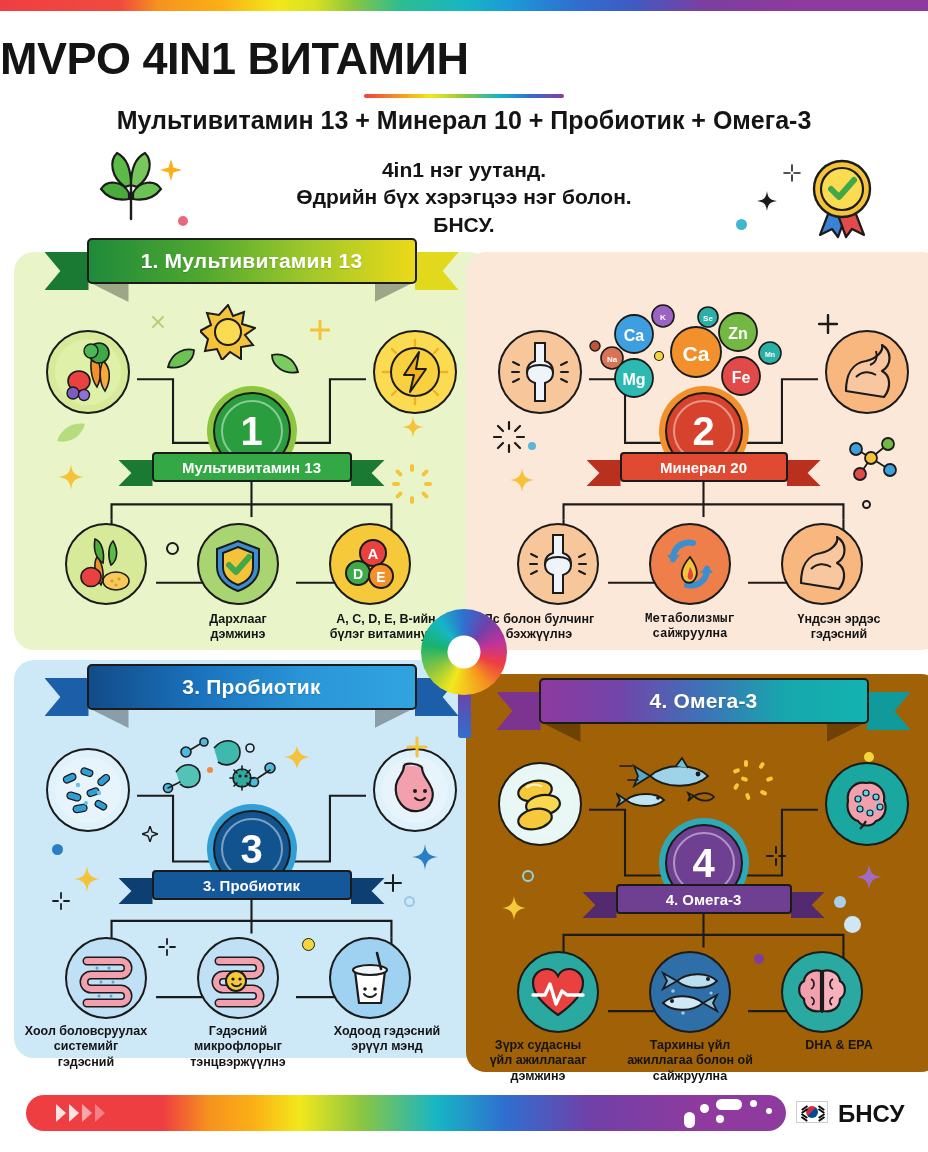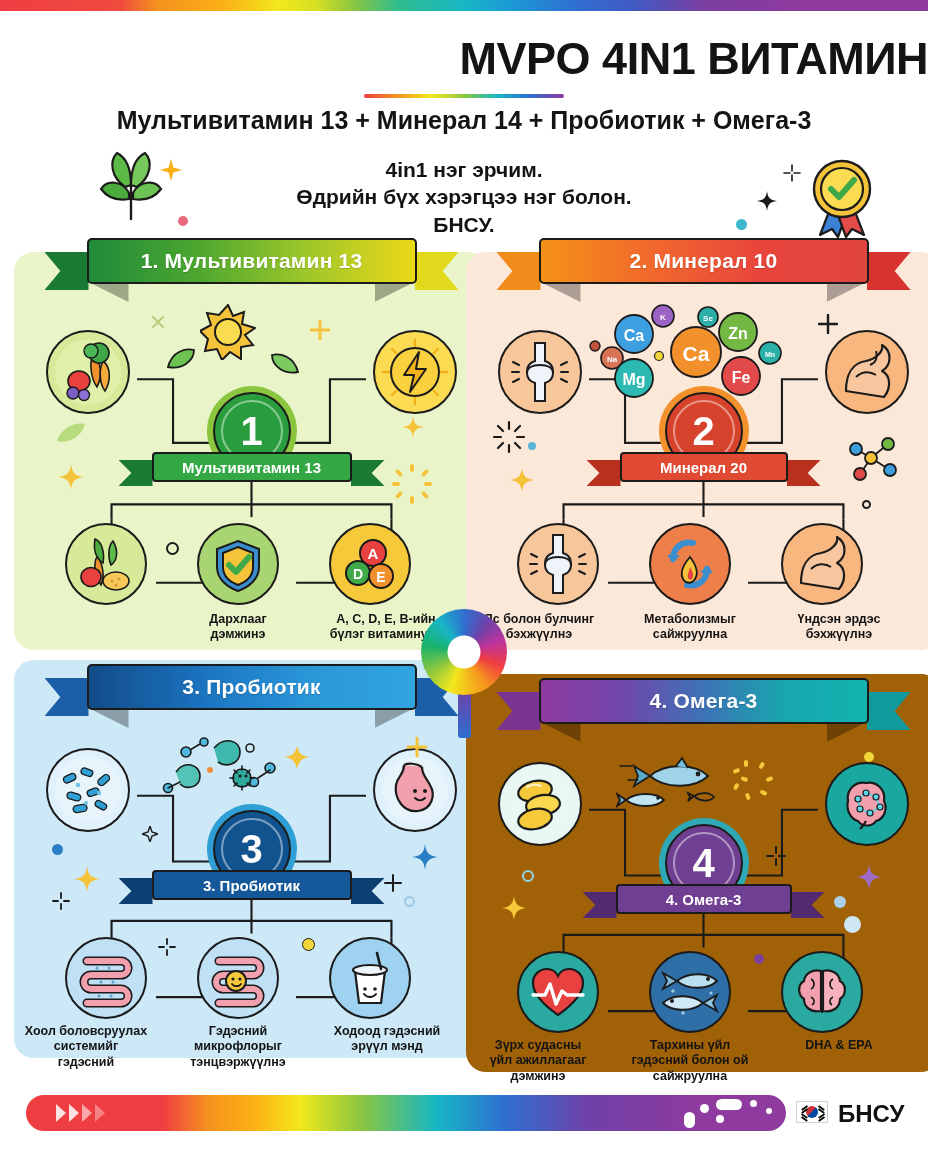--- a/index.html
+++ b/index.html
@@ -24,7 +24,7 @@
   
   .header { position: absolute; top: 11px; left: 0; width: 928px; height: 235px; }
   .title {
-    position:absolute; top:22px; left:0; width:928px; text-align:right;
+    position:absolute; top:22px; left:0; width:928px; text-align:left;
     font-size: 45px; font-weight: 800; letter-spacing: -0.5px; color:#141414;
     font-family: "Liberation Sans", sans-serif;
   }

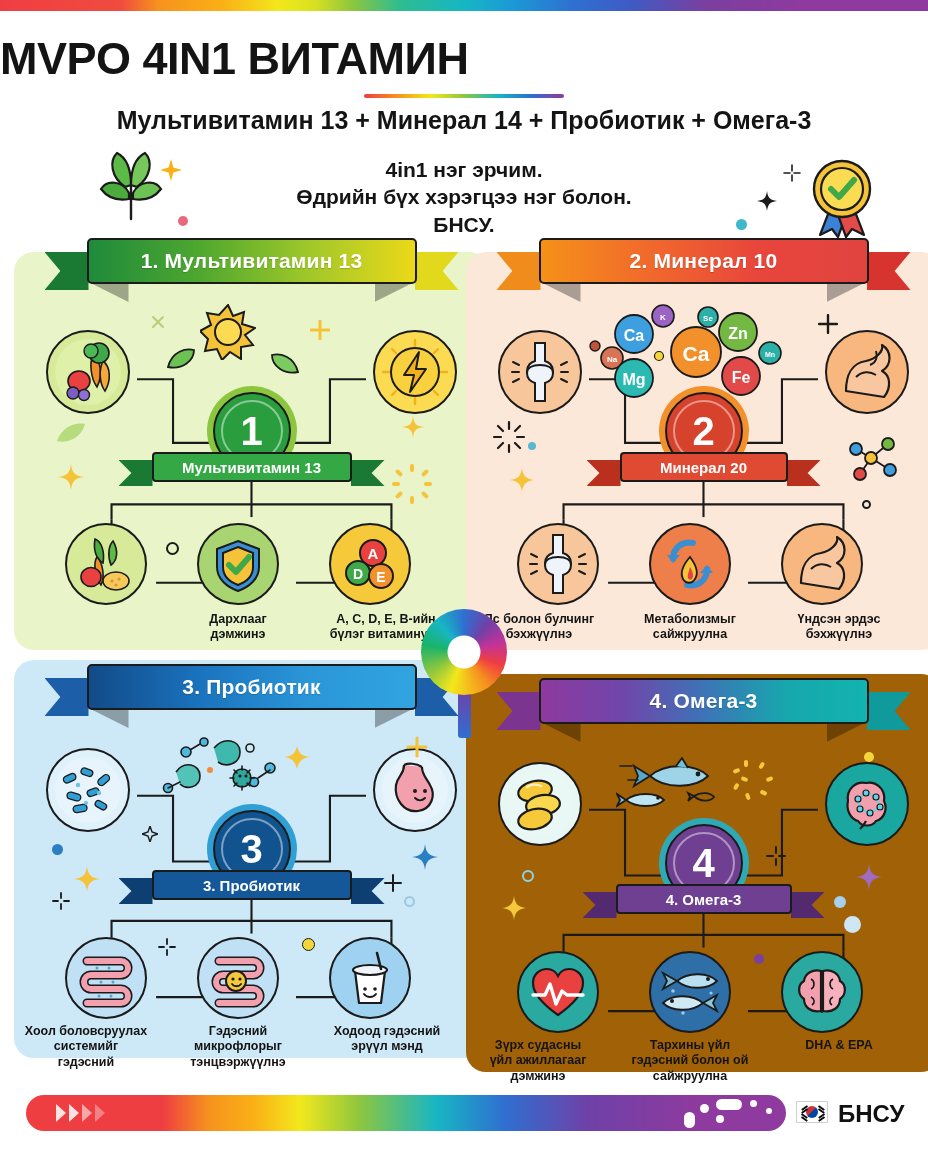--- a/index.html
+++ b/index.html
@@ -184,7 +184,7 @@
   <div class="header">
     <div class="title">MVPO 4IN1 ВИТАМИН</div>
     <div class="title-rule"></div>
-    <div class="subtitle">Мультивитамин 13 + Минерал 14 + Пробиотик + Омега-3</div>
+    <div class="subtitle">Мультивитамин 13 + Минерал 10 + Пробиотик + Омега-3</div>
     <div class="tagline">
       <div>4in1 нэг эрчим.</div>
       <div>Өдрийн бүх хэрэгцээ нэг болон.</div>

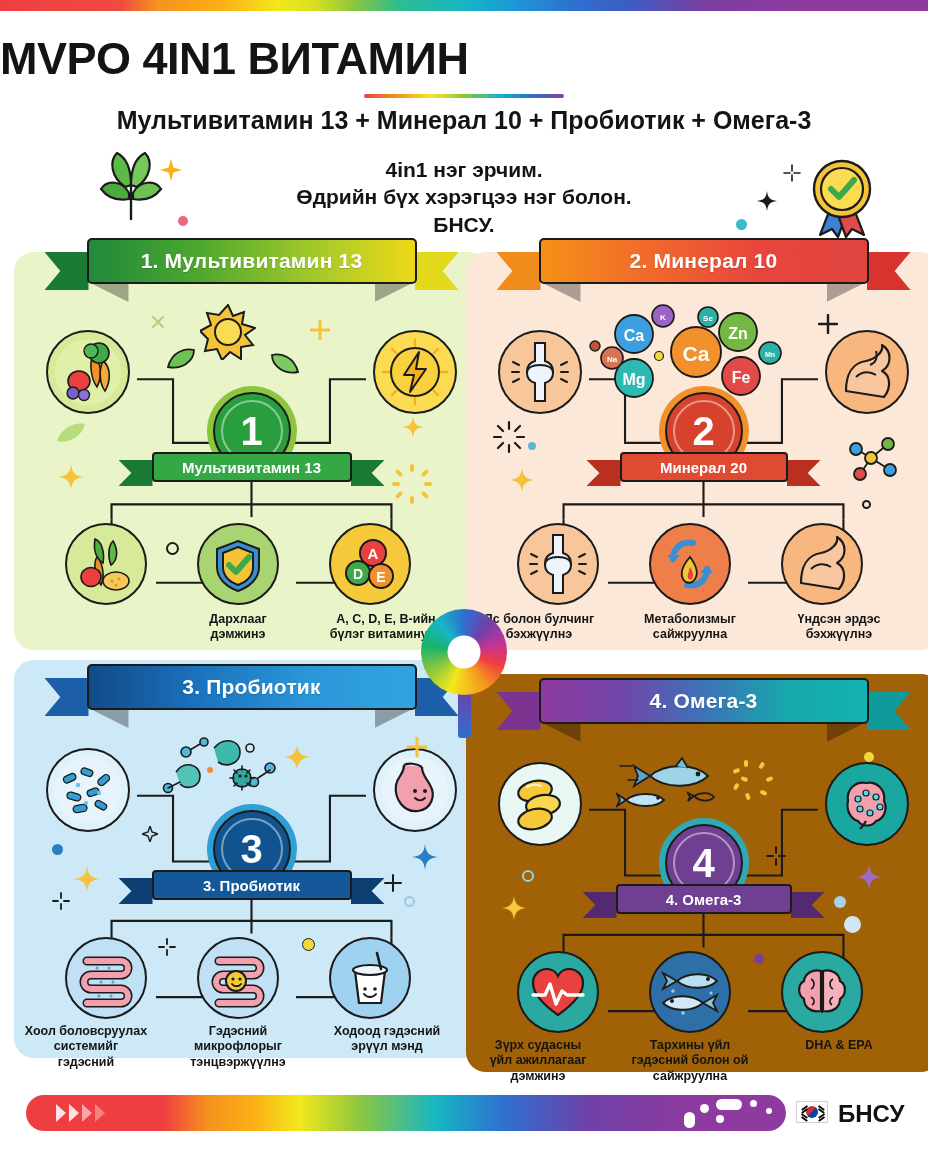--- a/index.html
+++ b/index.html
@@ -186,7 +186,7 @@
     <div class="title-rule"></div>
     <div class="subtitle">Мультивитамин 13 + Минерал 10 + Пробиотик + Омега-3</div>
     <div class="tagline">
-      <div>4in1 нэг эрчим.</div>
+      <div>4in1 нэг уутанд.</div>
       <div>Өдрийн бүх хэрэгцээ нэг болон.</div>
       <div>БНСУ.</div>
     </div>

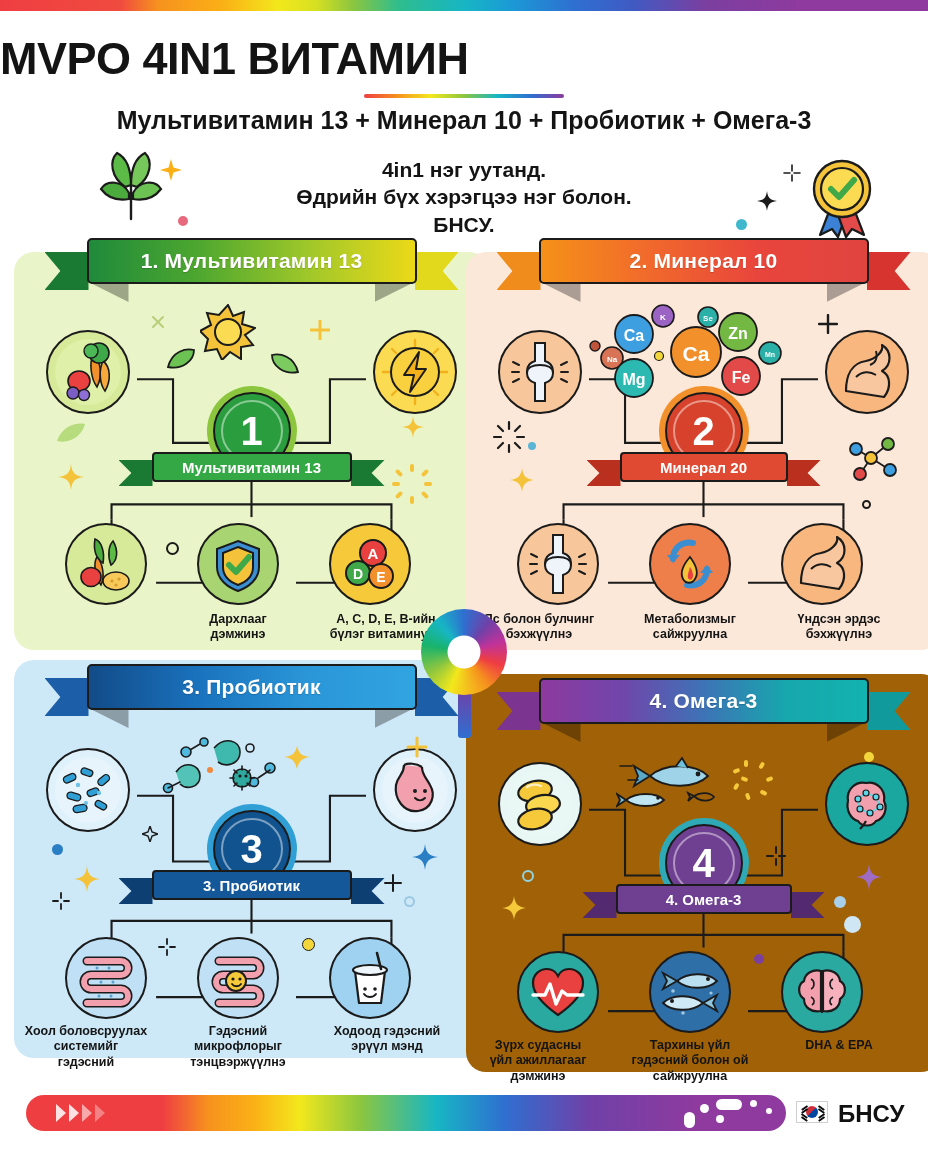--- a/index.html
+++ b/index.html
@@ -367,13 +367,6 @@
         <polygon points="248,180 260,174 260,186" fill="#1b1b1b"></polygon>
       </svg>
 
-      <div class="ribbon">
-        <div class="tail l" style="background:#f08c1b;"></div>
-        <div class="tail r" style="background:#d8342f;"></div>
-        <div class="notch l"></div>
-        <div class="notch r"></div>
-        <div class="band" style="background:linear-gradient(90deg,#f59118,#f1692c,#e8453c,#e0443f);">2. Минерал 10</div>
-      </div>
 
       <div class="icirc top" style="left:32px; top:78px; background:#f7c79b;">
         <svg width="70" height="70" viewBox="0 0 70 70">

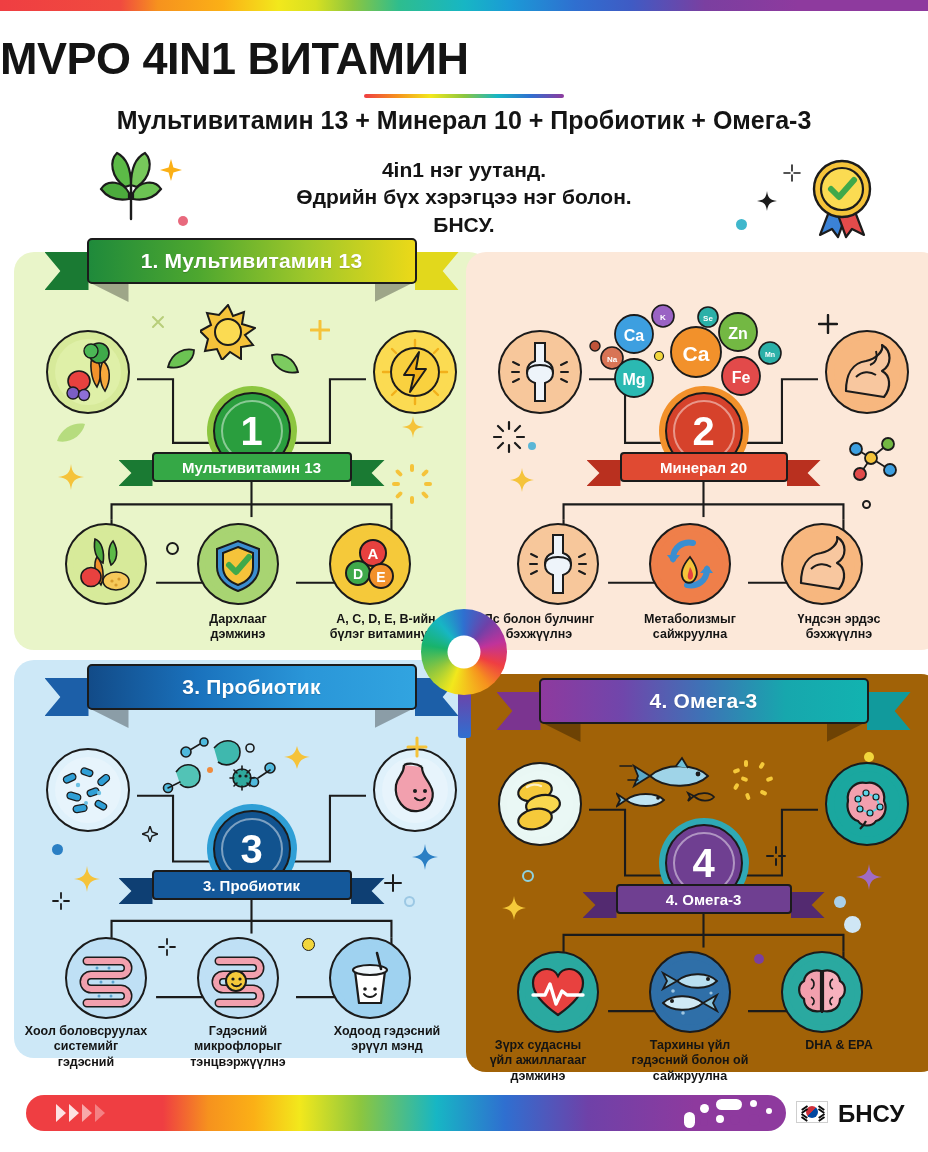--- a/index.html
+++ b/index.html
@@ -479,7 +479,7 @@
         <span style="white-space:pre-line">Яс болон булчинг
 бэхжүүлнэ</span>
       </div>
-      <div class="cap" style="left:149px; top:360px;">
+      <div class="cap" style="left:149px; top:360px;font-family:Liberation Mono, monospace;">
         <span style="white-space:pre-line">Метаболизмыг
 сайжруулна</span>
       </div>

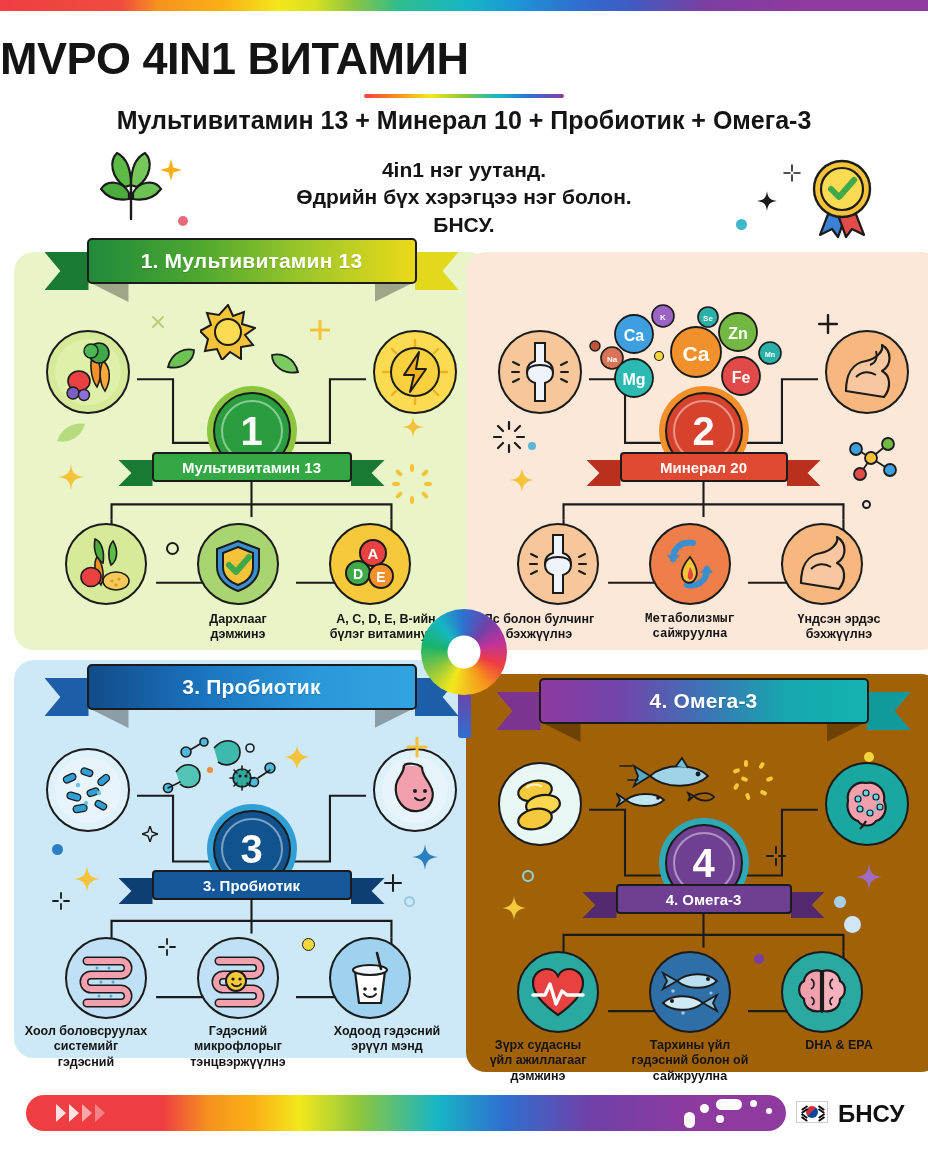--- a/index.html
+++ b/index.html
@@ -485,7 +485,7 @@
       </div>
       <div class="cap" style="left:298px; top:360px;">
         <span style="white-space:pre-line">Үндсэн эрдэс
-бэхжүүлнэ</span>
+гэдэсний</span>
       </div>
     </div>
 

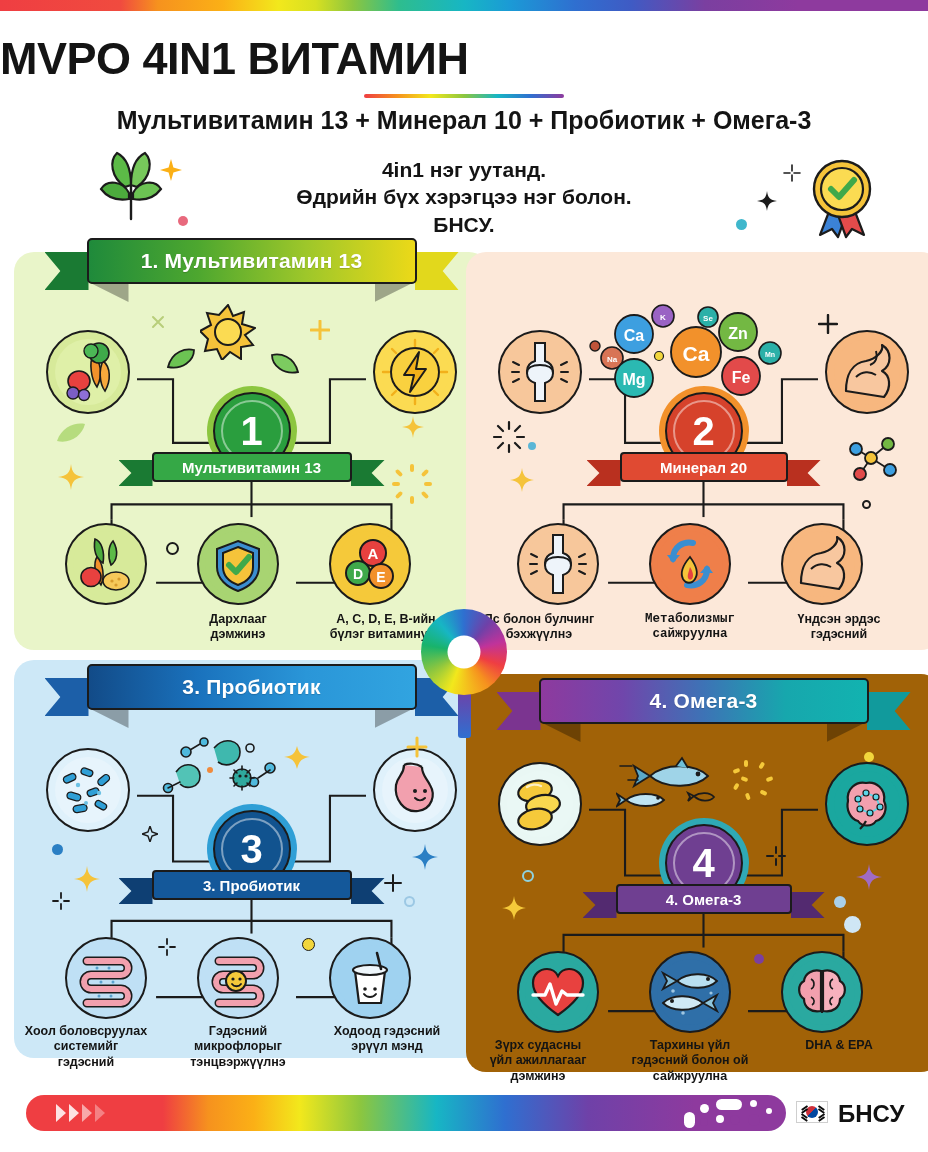--- a/index.html
+++ b/index.html
@@ -793,7 +793,7 @@
       </div>
       <div class="cap" style="left:149px; top:364px;">
         <span style="white-space:pre-line">Тархины үйл
-гэдэсний болон ой
+ажиллагаа болон ой
 сайжруулна</span>
       </div>
       <div class="cap" style="left:298px; top:364px;">

